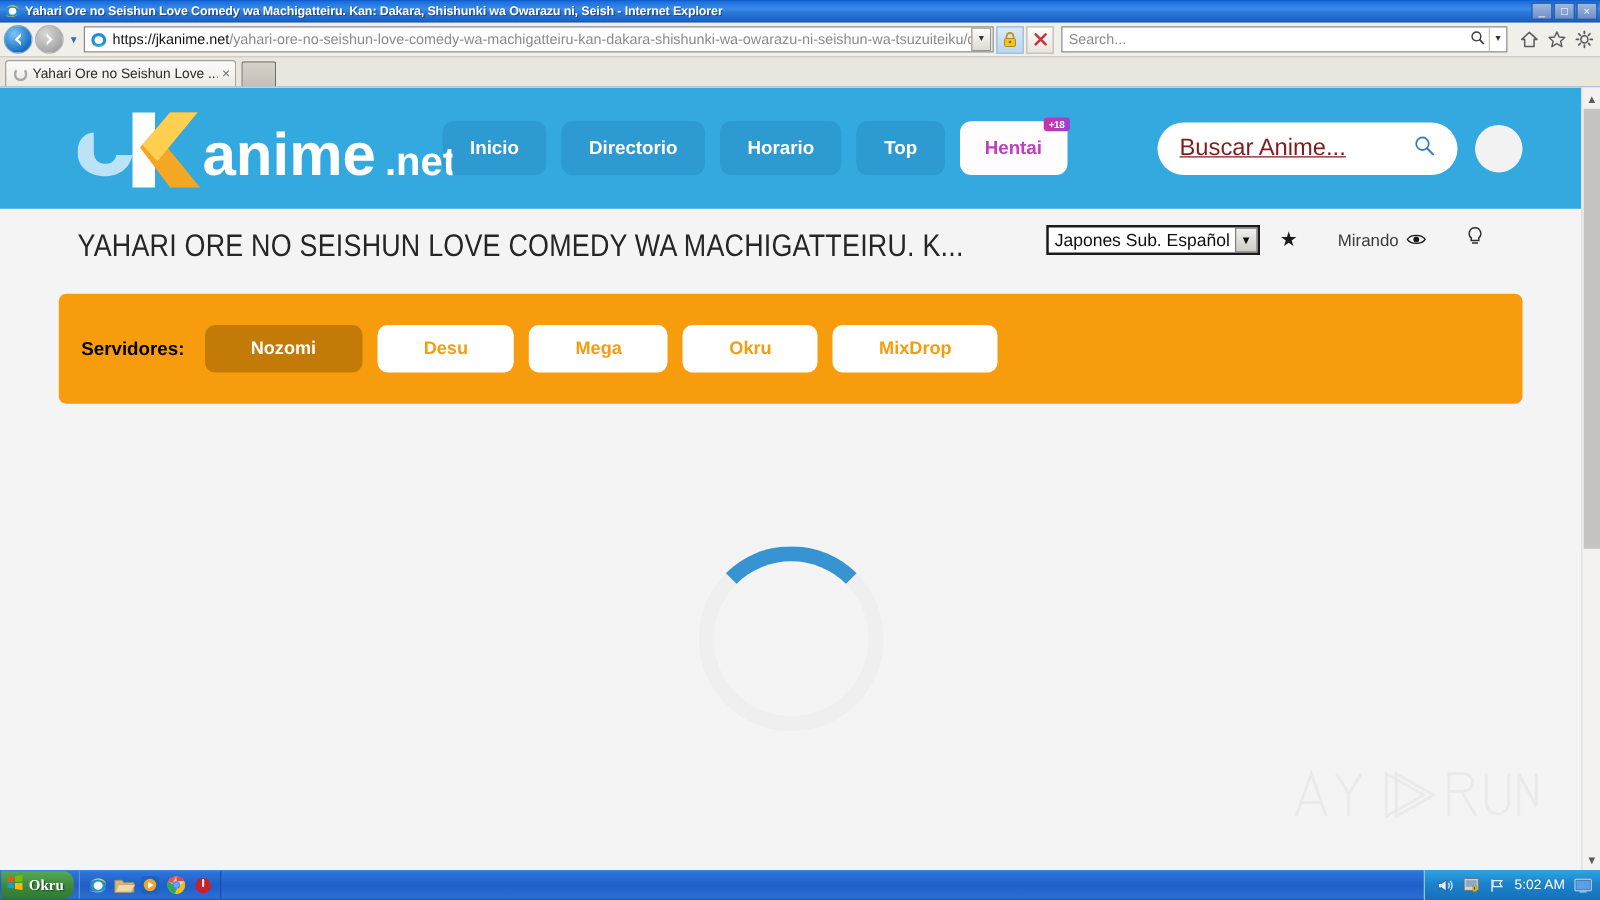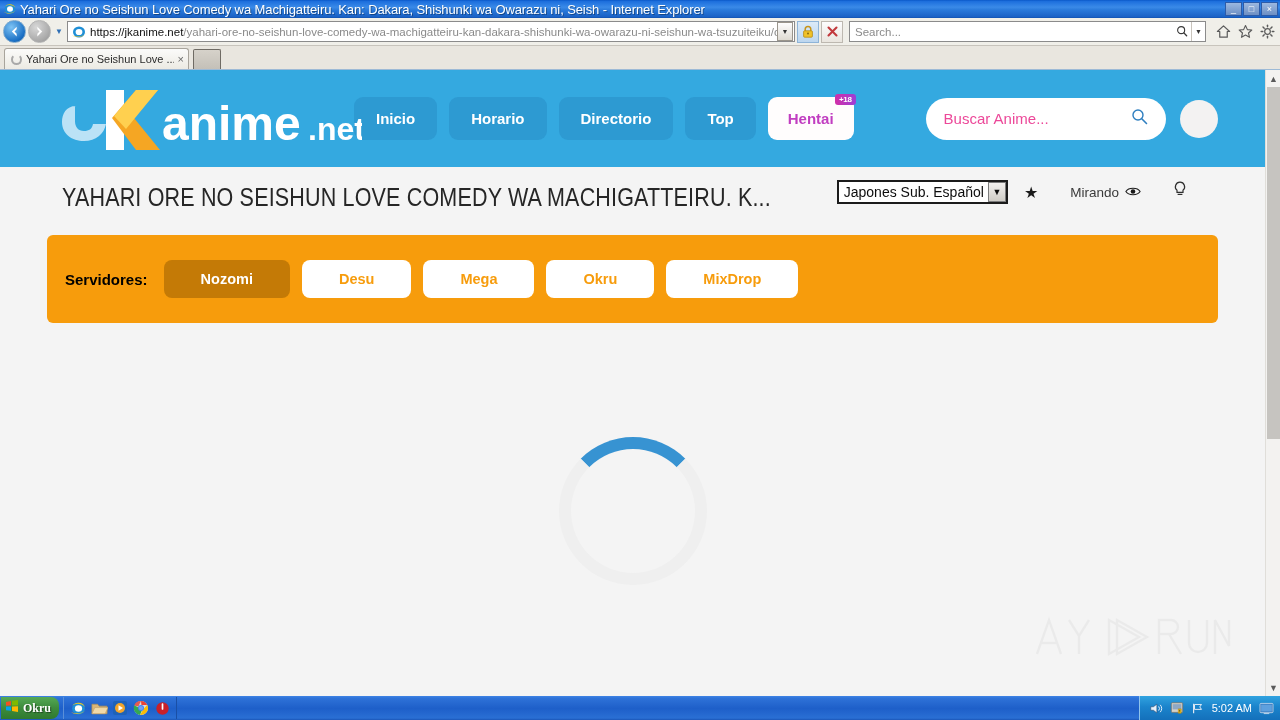--- a/index.html
+++ b/index.html
@@ -24,7 +24,7 @@
     flex: 0 0 auto;
   }
   .titlebar .tb-text {
-    color: #fff; font-size: 13px; font-weight: normal;
+    color: #fff; font-size: 10px; font-weight: bold;
     font-family: "Liberation Sans", sans-serif;
     white-space: nowrap; overflow: hidden;
     text-shadow: 1px 1px 0 rgba(0,0,0,0.35);

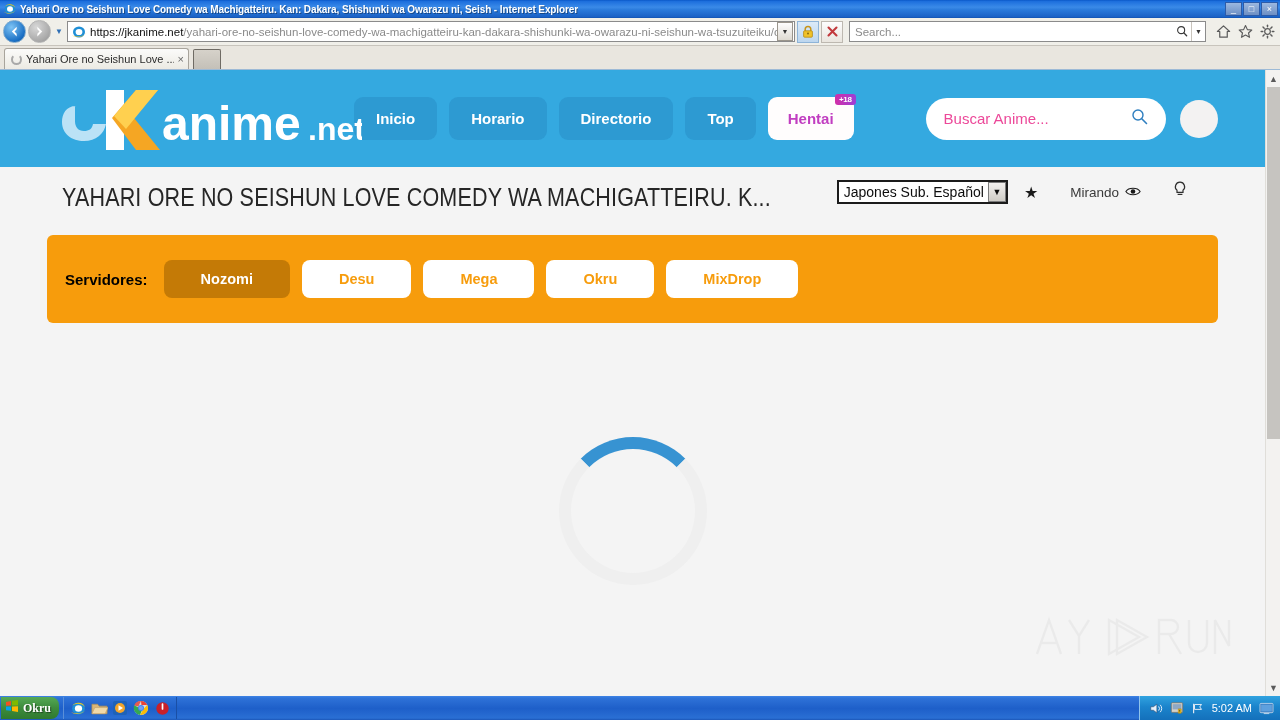--- a/index.html
+++ b/index.html
@@ -375,8 +375,8 @@
 
       <div class="nav">
         <div class="navitem">Inicio</div>
+        <div class="navitem">Directorio</div>
         <div class="navitem">Horario</div>
-        <div class="navitem">Directorio</div>
         <div class="navitem">Top</div>
         <div class="navitem hentai">
           <span>Hentai</span>

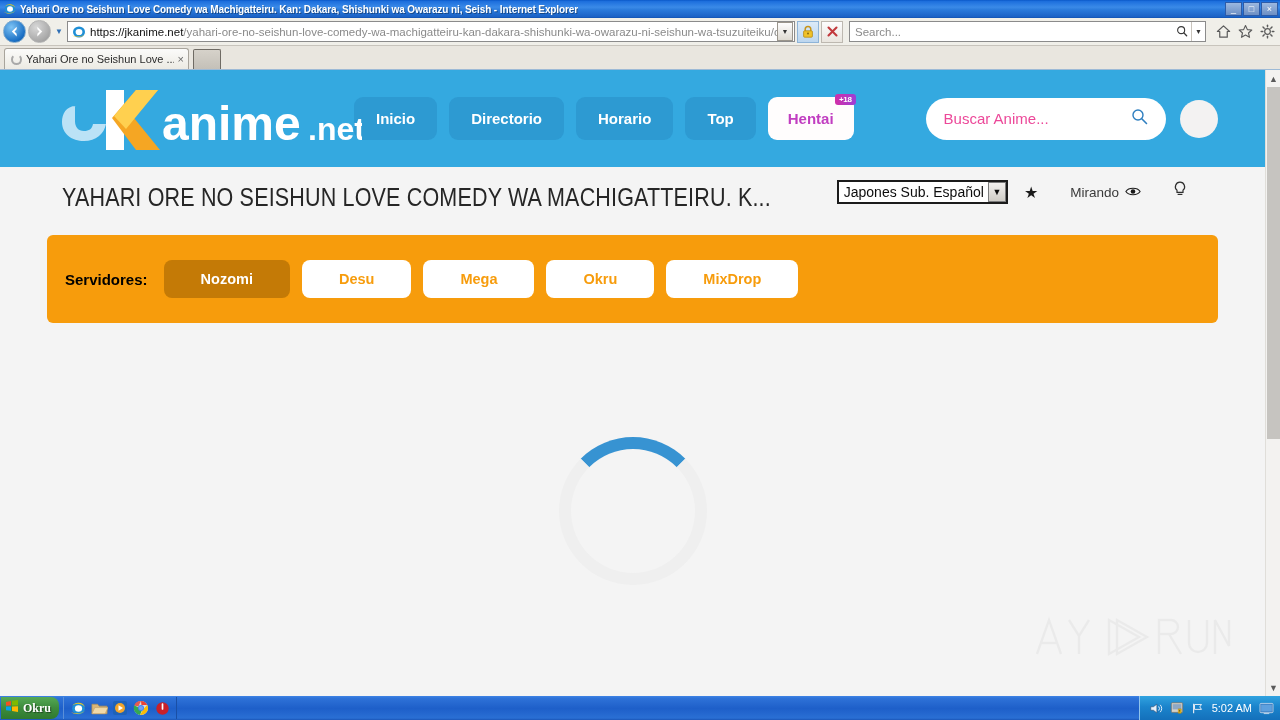--- a/index.html
+++ b/index.html
@@ -153,7 +153,7 @@
     width: 240px; height: 42px; background:#fff; border-radius:22px;
     display:flex; align-items:center; padding: 0 18px;
   }
-  .site-search .ph { flex:1 1 auto; color:#ec4899; font-size:15px; }
+  .site-search .ph { flex:1 1 auto; color:#7f1d1d; font-size:19px;text-decoration:underline; }
   .site-search .mag { color:#2f7fc0; font-size:17px; }
   .avatar { width:38px; height:38px; border-radius:50%; background:#f3f2f2; }
 

